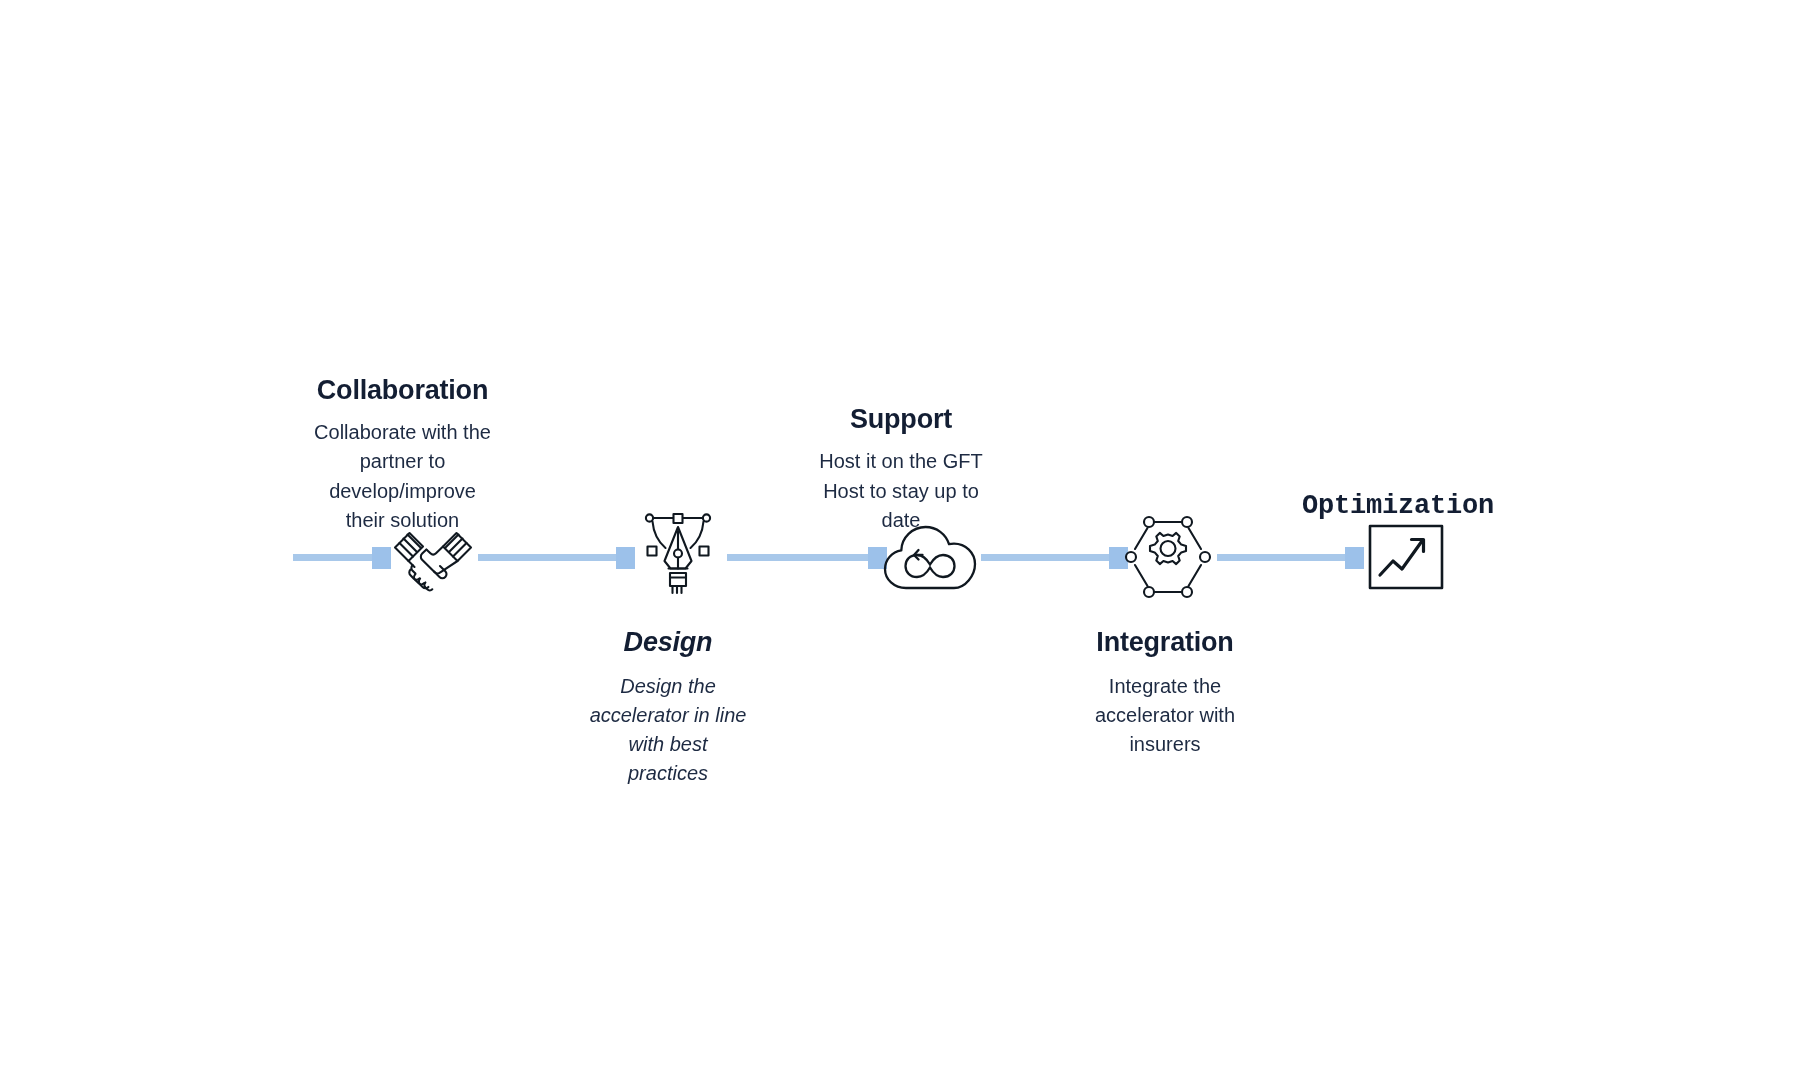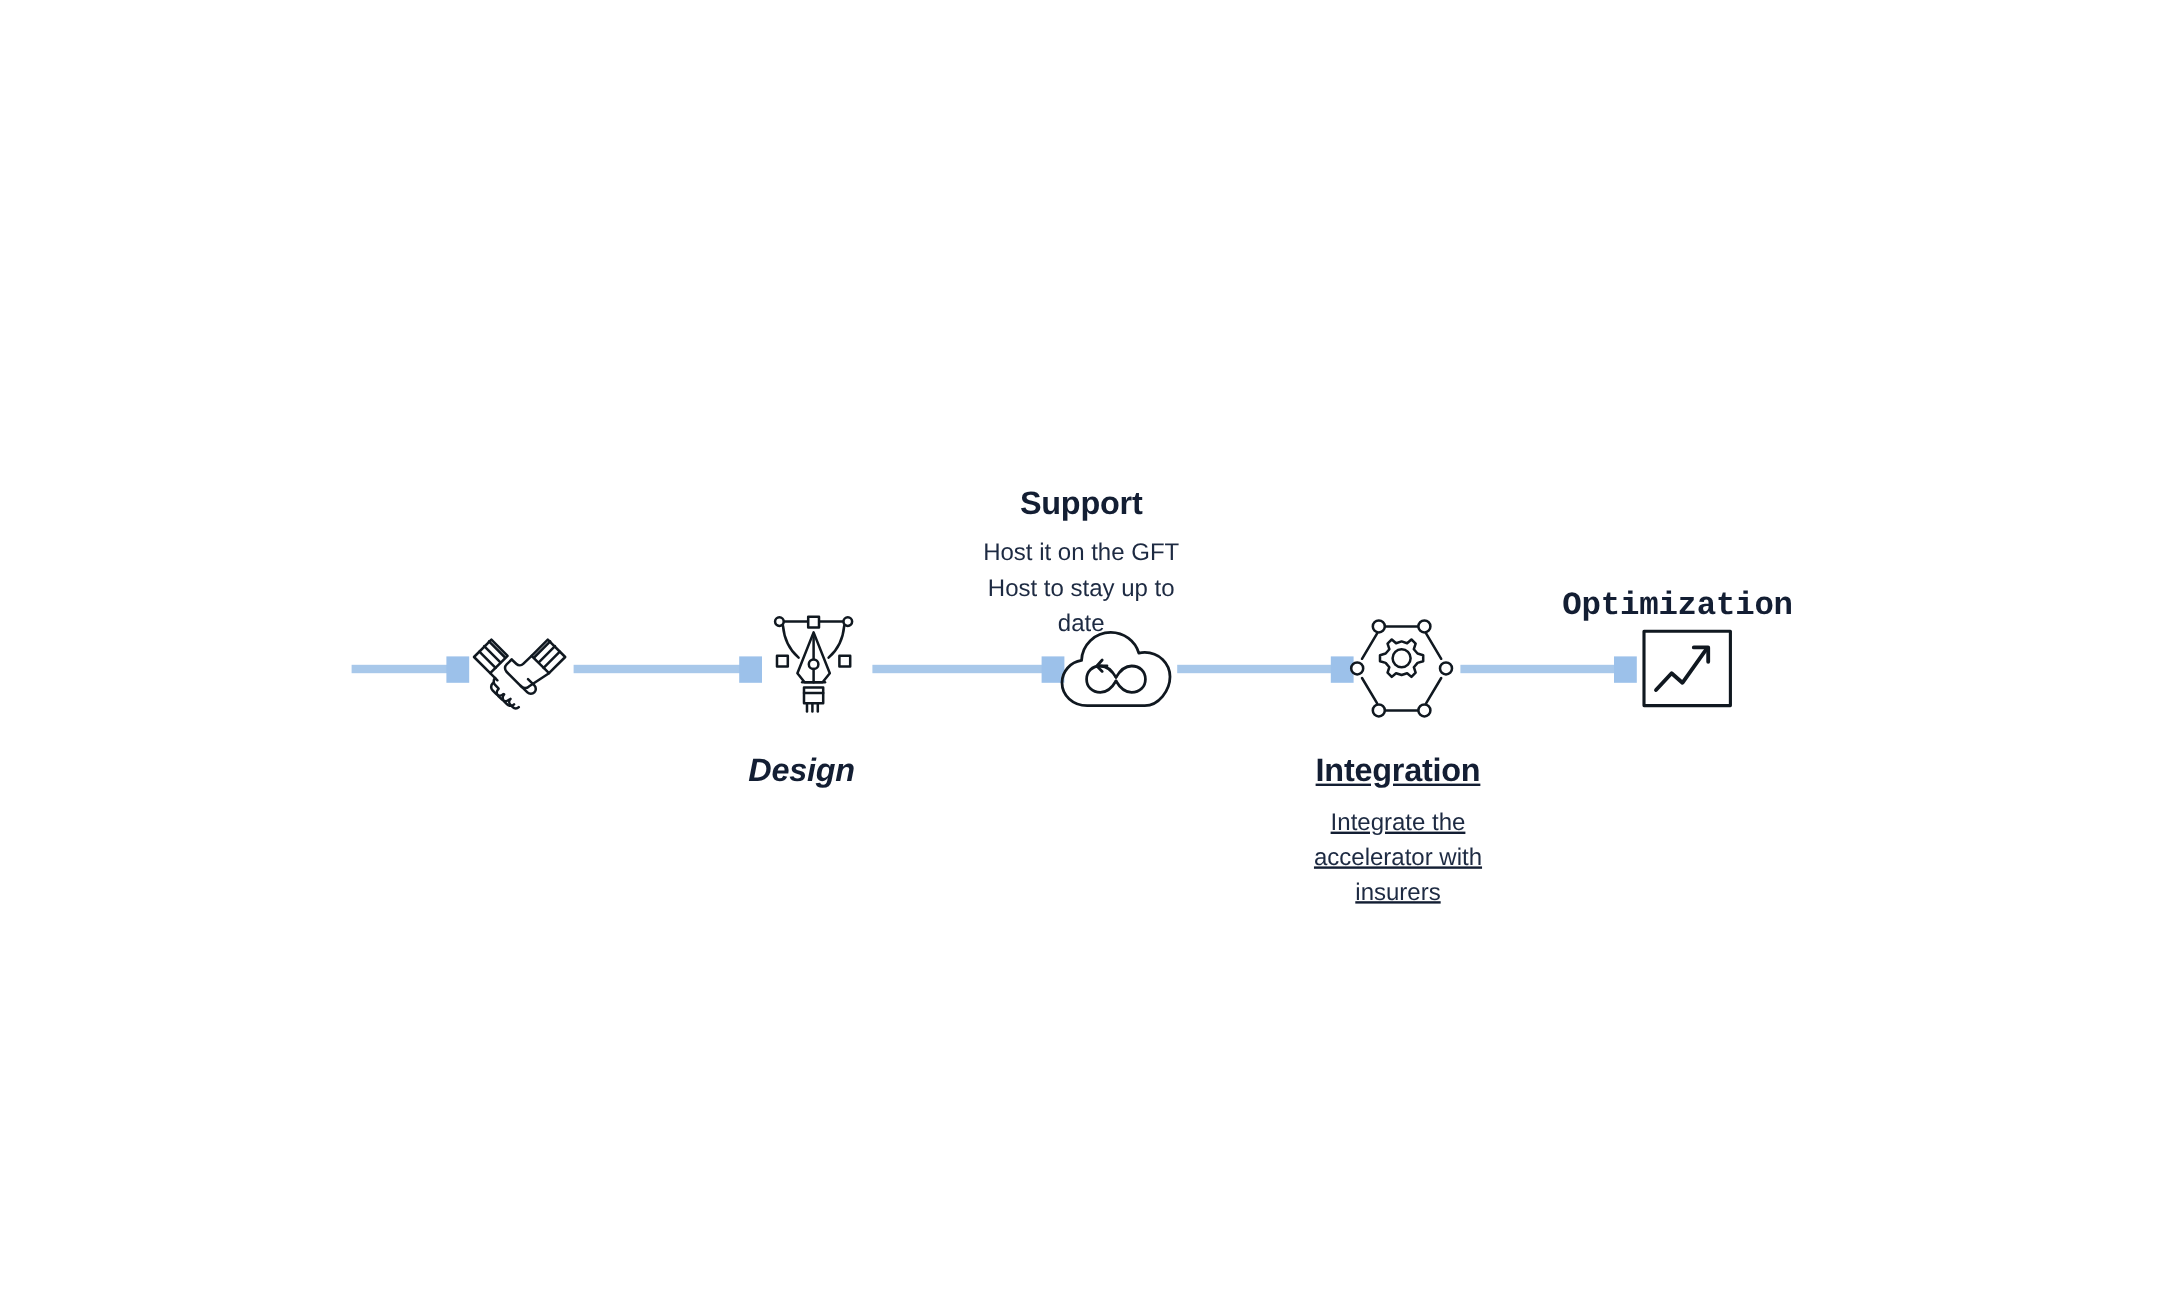--- a/index.html
+++ b/index.html
@@ -230,6 +230,10 @@
     </svg>
   </div>
 
+  <div class="step-text above" style="left:310px; width:185px;">
+    <p class="step-title">Collaboration</p>
+    <p class="step-desc">Collaborate with the partner to develop/improve their solution</p>
+  </div>
 
   <div class="step-text below" style="left:588px; width:160px;font-style:italic;">
     <p class="step-title">Design</p>

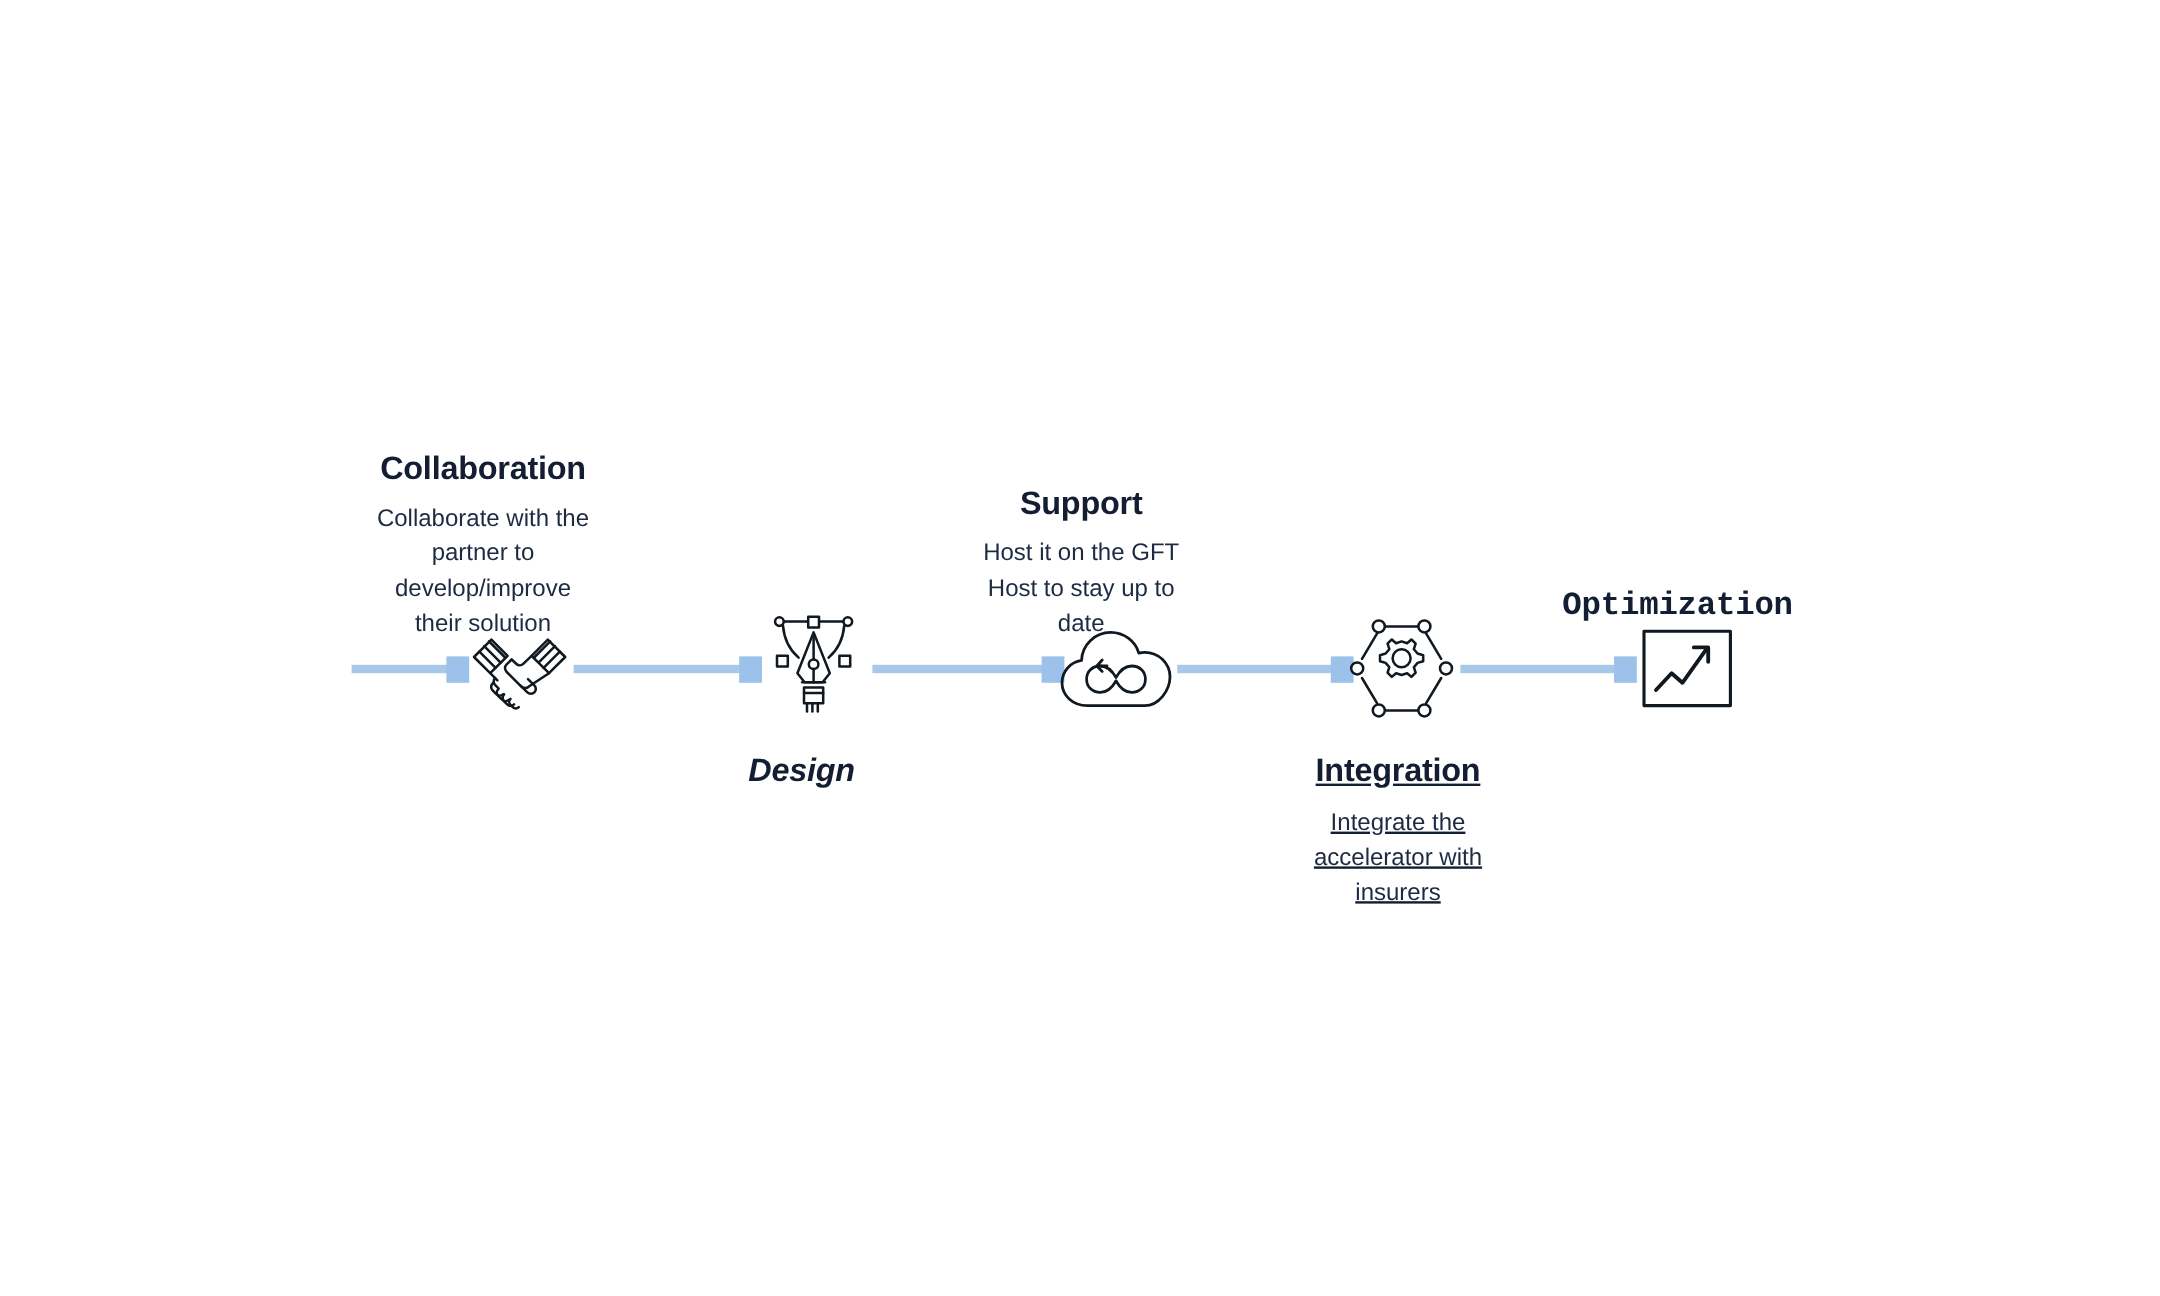--- a/index.html
+++ b/index.html
@@ -244,7 +244,7 @@
     <p class="step-desc">Host it on the GFT Host to stay up to date</p>
   </div>
 
-  <div class="step-text below" style="left:1085px; width:160px;text-decoration:underline;">
+  <div class="step-text below" style="left:1085px; width:160px;">
     <p class="step-title">Integration</p>
     <p class="step-desc">Integrate the accelerator with insurers</p>
   </div>

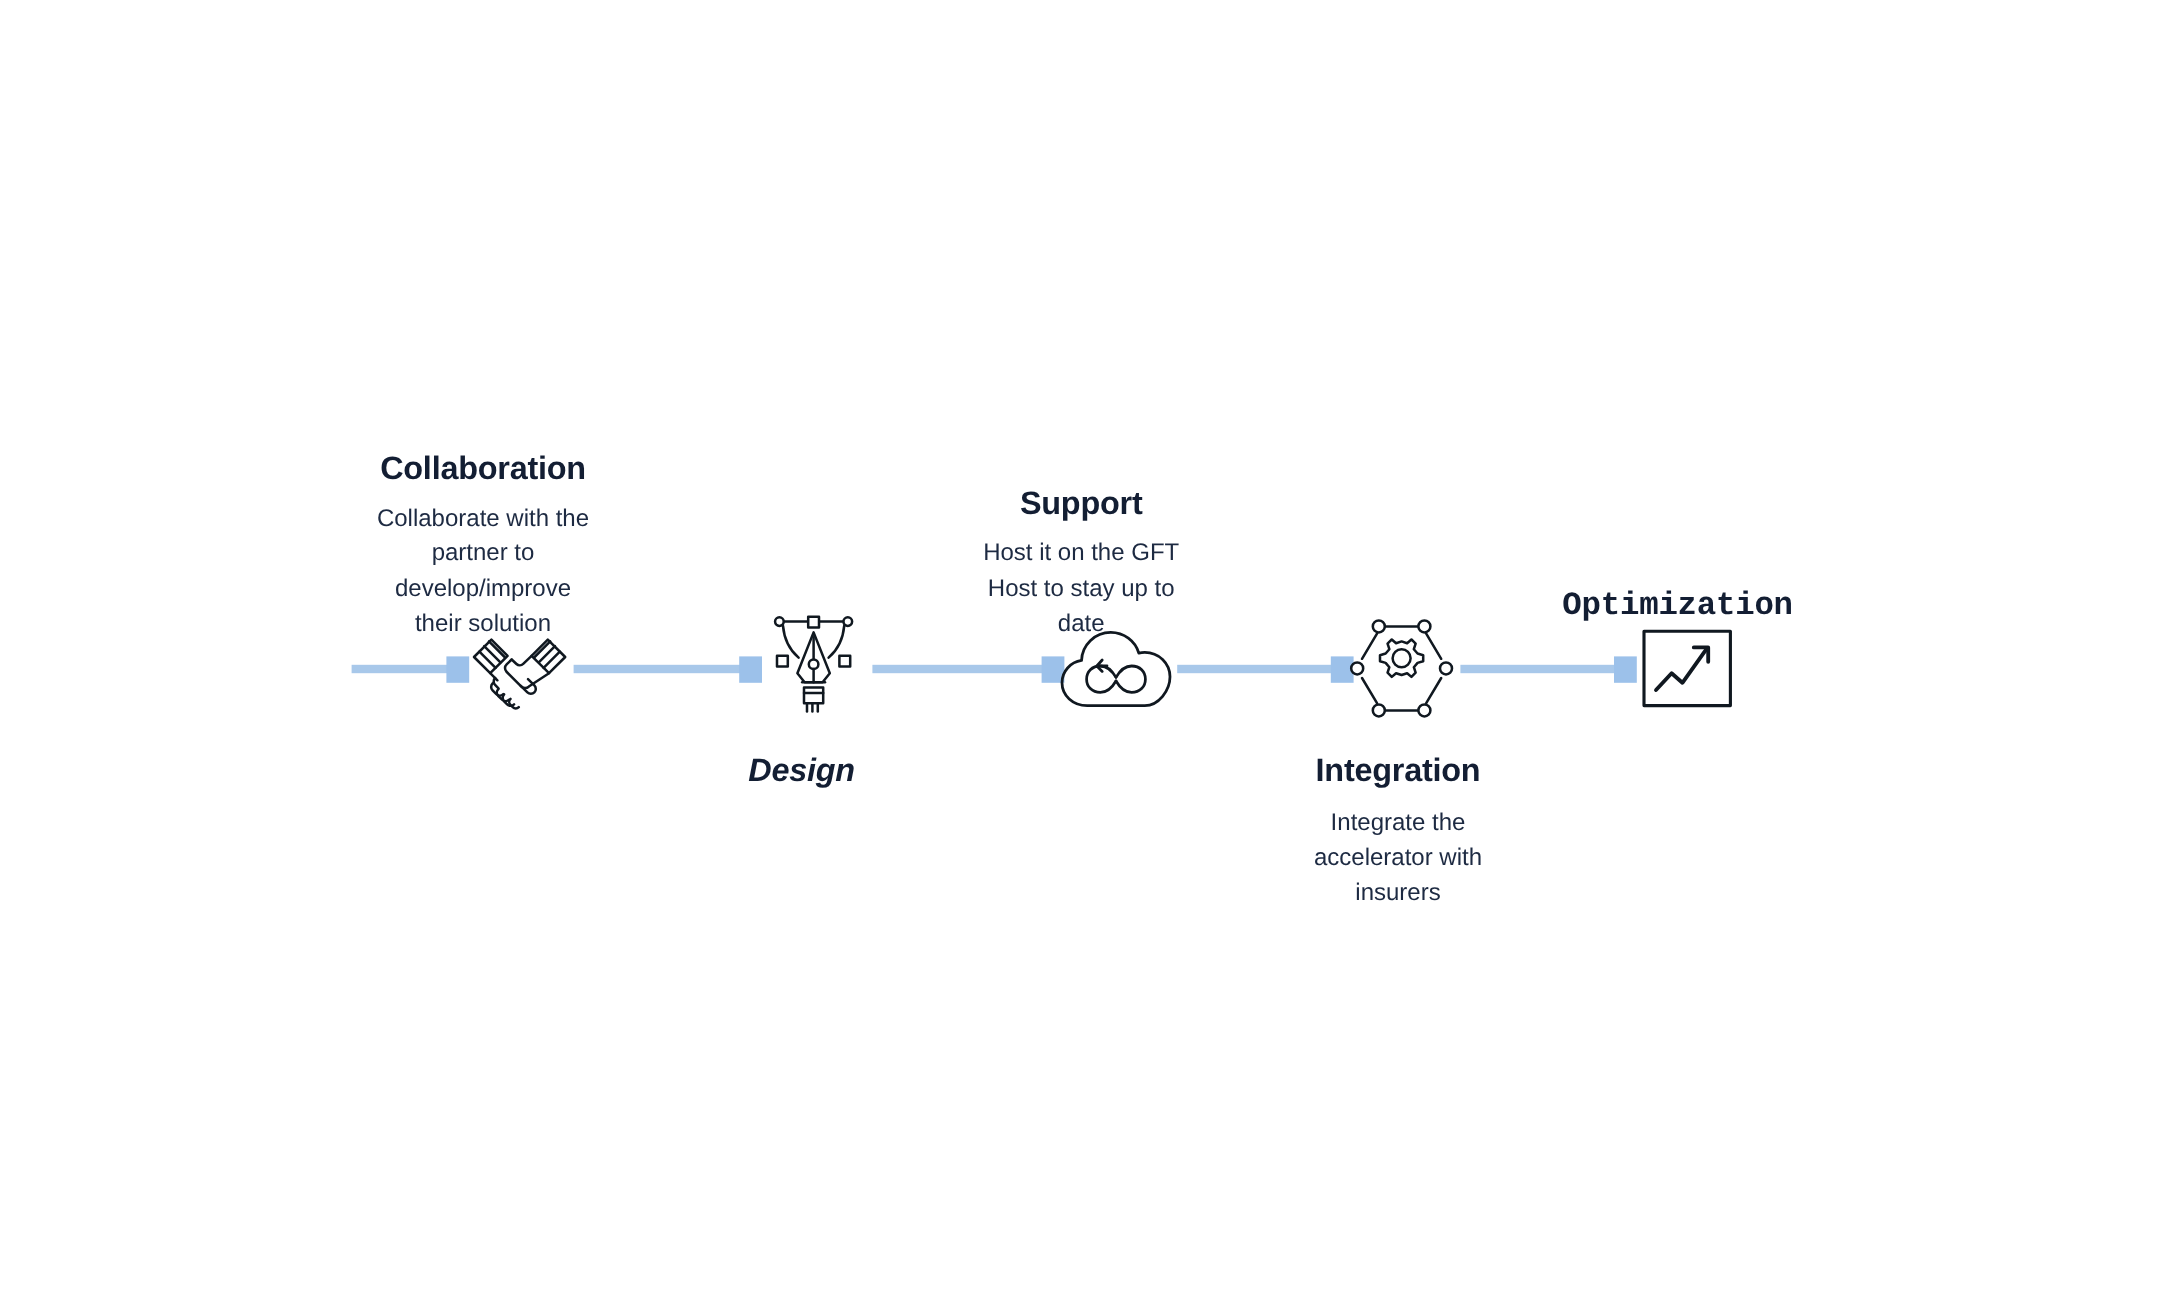--- a/index.html
+++ b/index.html
@@ -237,6 +237,7 @@
 
   <div class="step-text below" style="left:588px; width:160px;font-style:italic;">
     <p class="step-title">Design</p>
+    <p class="step-desc">Design the accelerator in line with best practices</p>
   </div>
 
   <div class="step-text above" style="left:816px; width:170px;">

